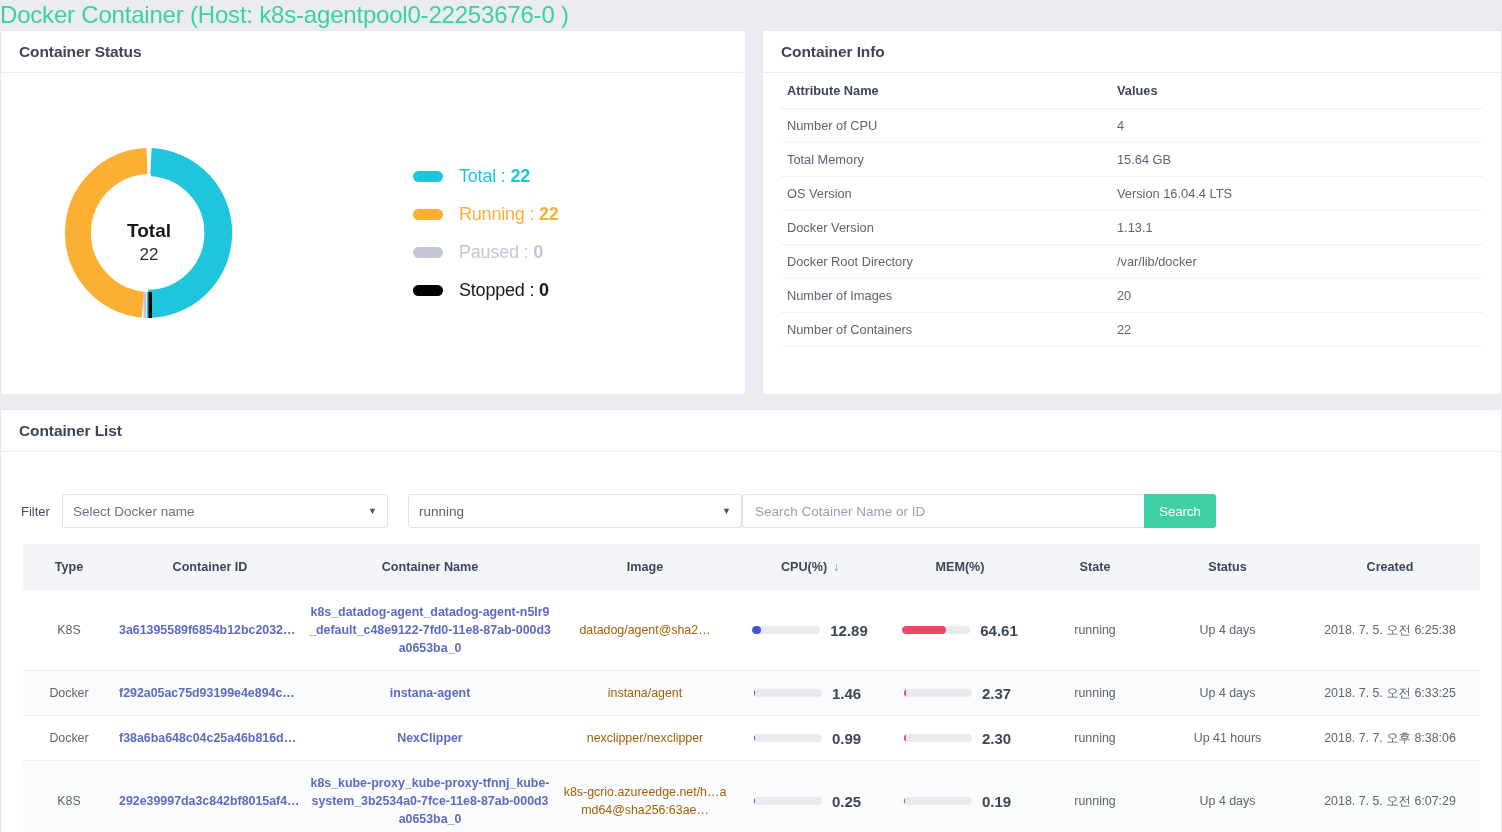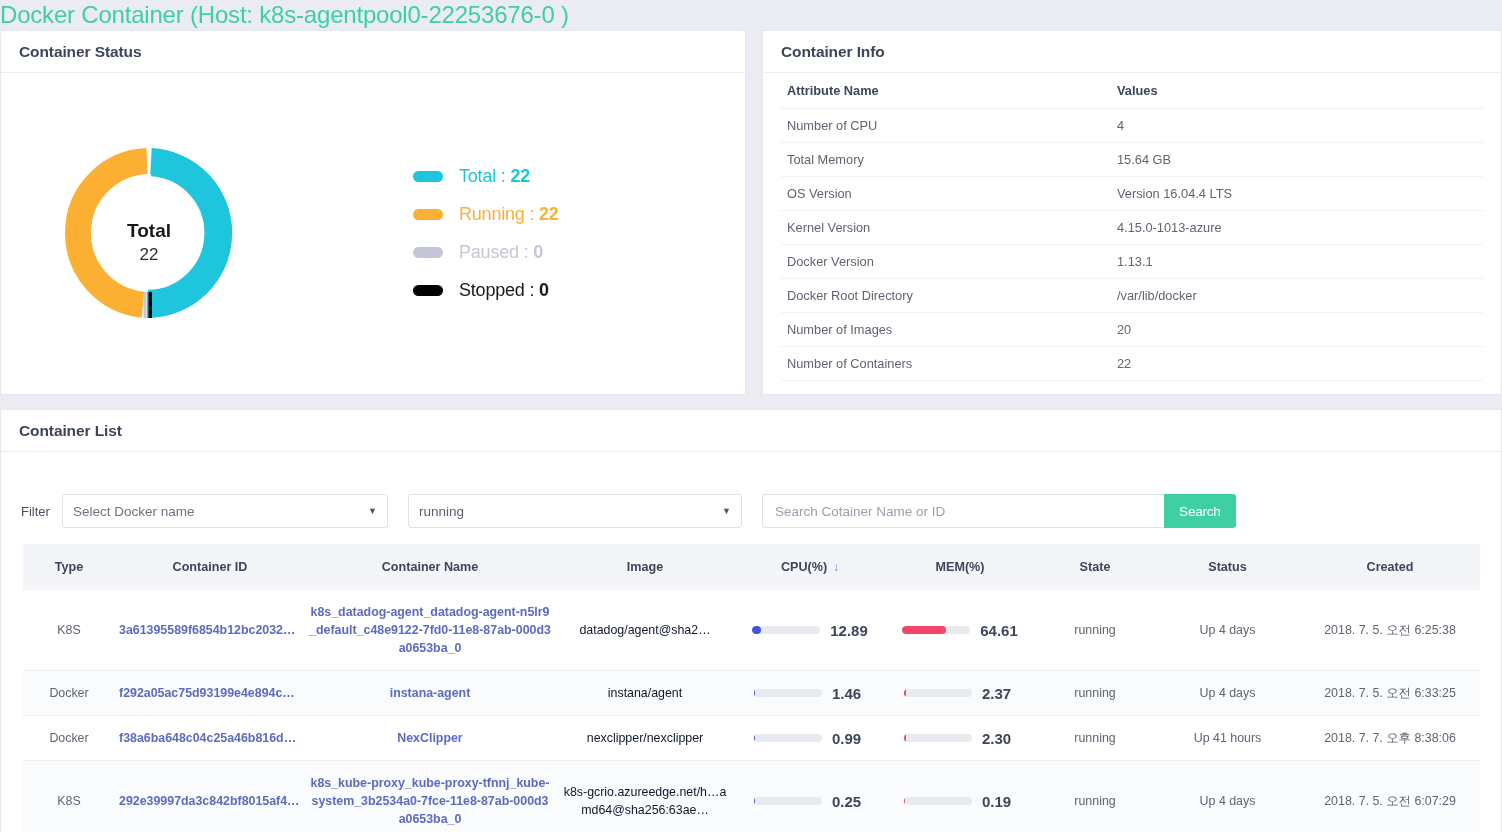--- a/index.html
+++ b/index.html
@@ -266,10 +266,6 @@
             <td>Version 16.04.4 LTS</td>
           </tr>
           <tr>
-            <td class="col-attr">Kernel Version</td>
-            <td>4.15.0-1013-azure</td>
-          </tr>
-          <tr>
             <td class="col-attr">Docker Version</td>
             <td>1.13.1</td>
           </tr>

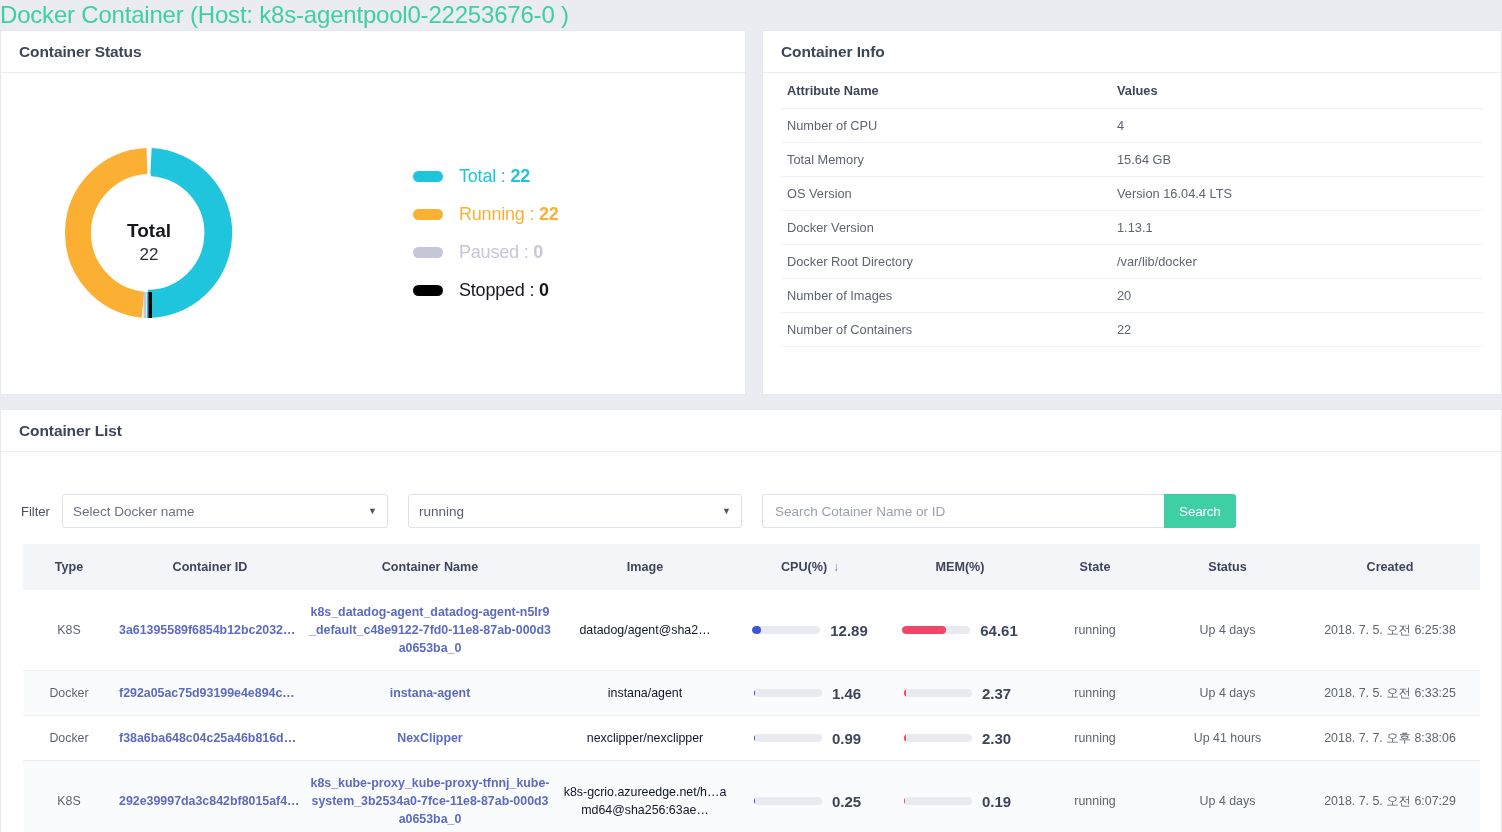--- a/index.html
+++ b/index.html
@@ -114,7 +114,7 @@
   #select-state .sel-val { color: #5a6070; }
 
   .search-wrap {
-    margin-left: 20px; display: flex; height: 34px;
+    display: flex; height: 34px;
   }
   .search-input {
     width: 402px; height: 34px;

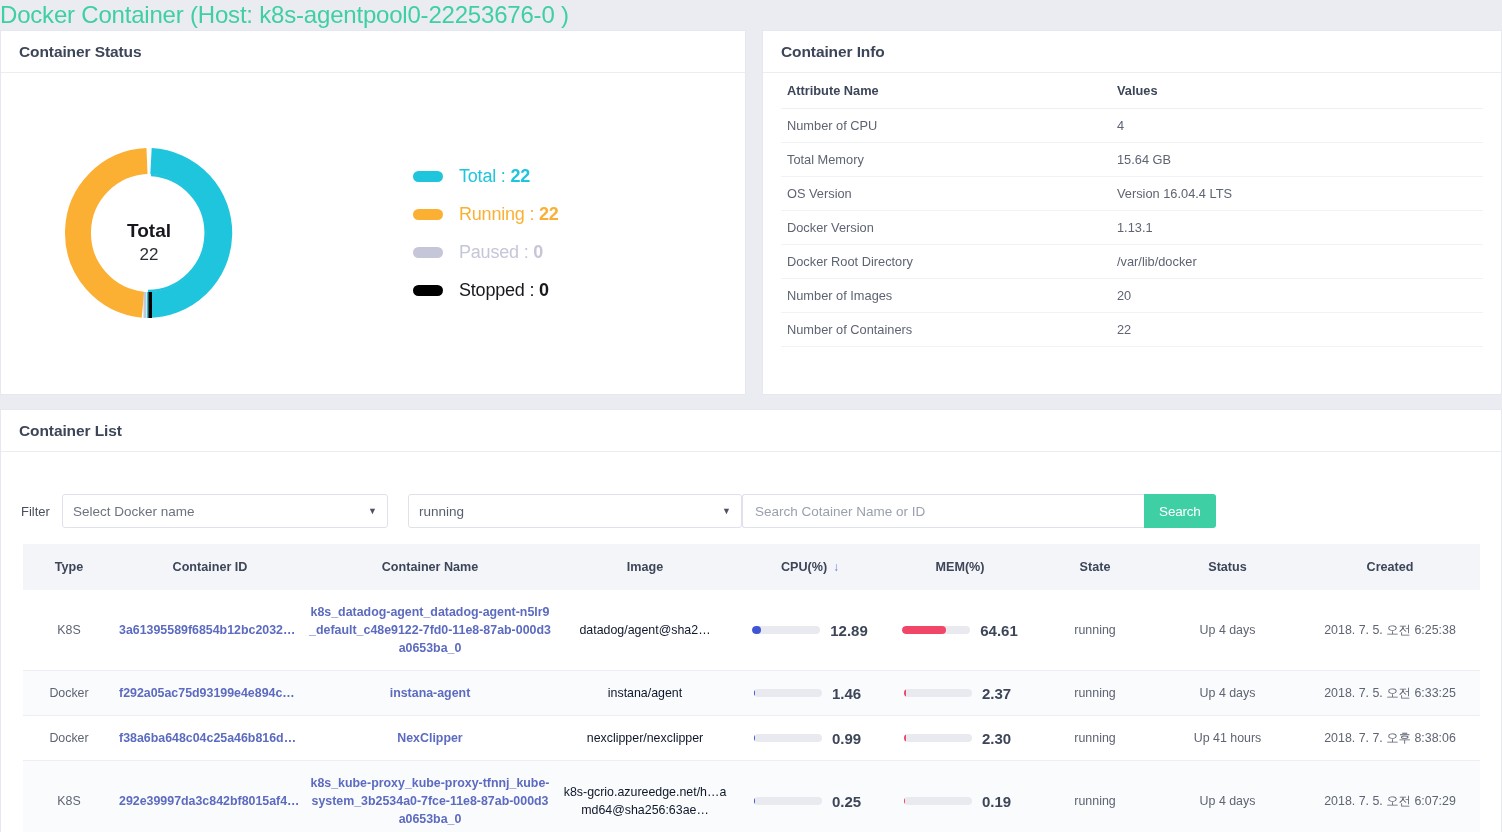--- a/index.html
+++ b/index.html
@@ -162,7 +162,7 @@
   }
   .cid-link { white-space: nowrap; overflow: hidden; text-overflow: ellipsis; }
   .cname-link { line-height: 18px; word-break: break-all; }
-  .img-cell { line-height: 18px; word-break: break-all; color: #0f172a; }
+  .img-cell { line-height: 18px; word-break: break-all; color: #a16207; }
 
   .sort-arrow { color: #6f7fd6; font-size: 12px; margin-left: 6px; }
 

